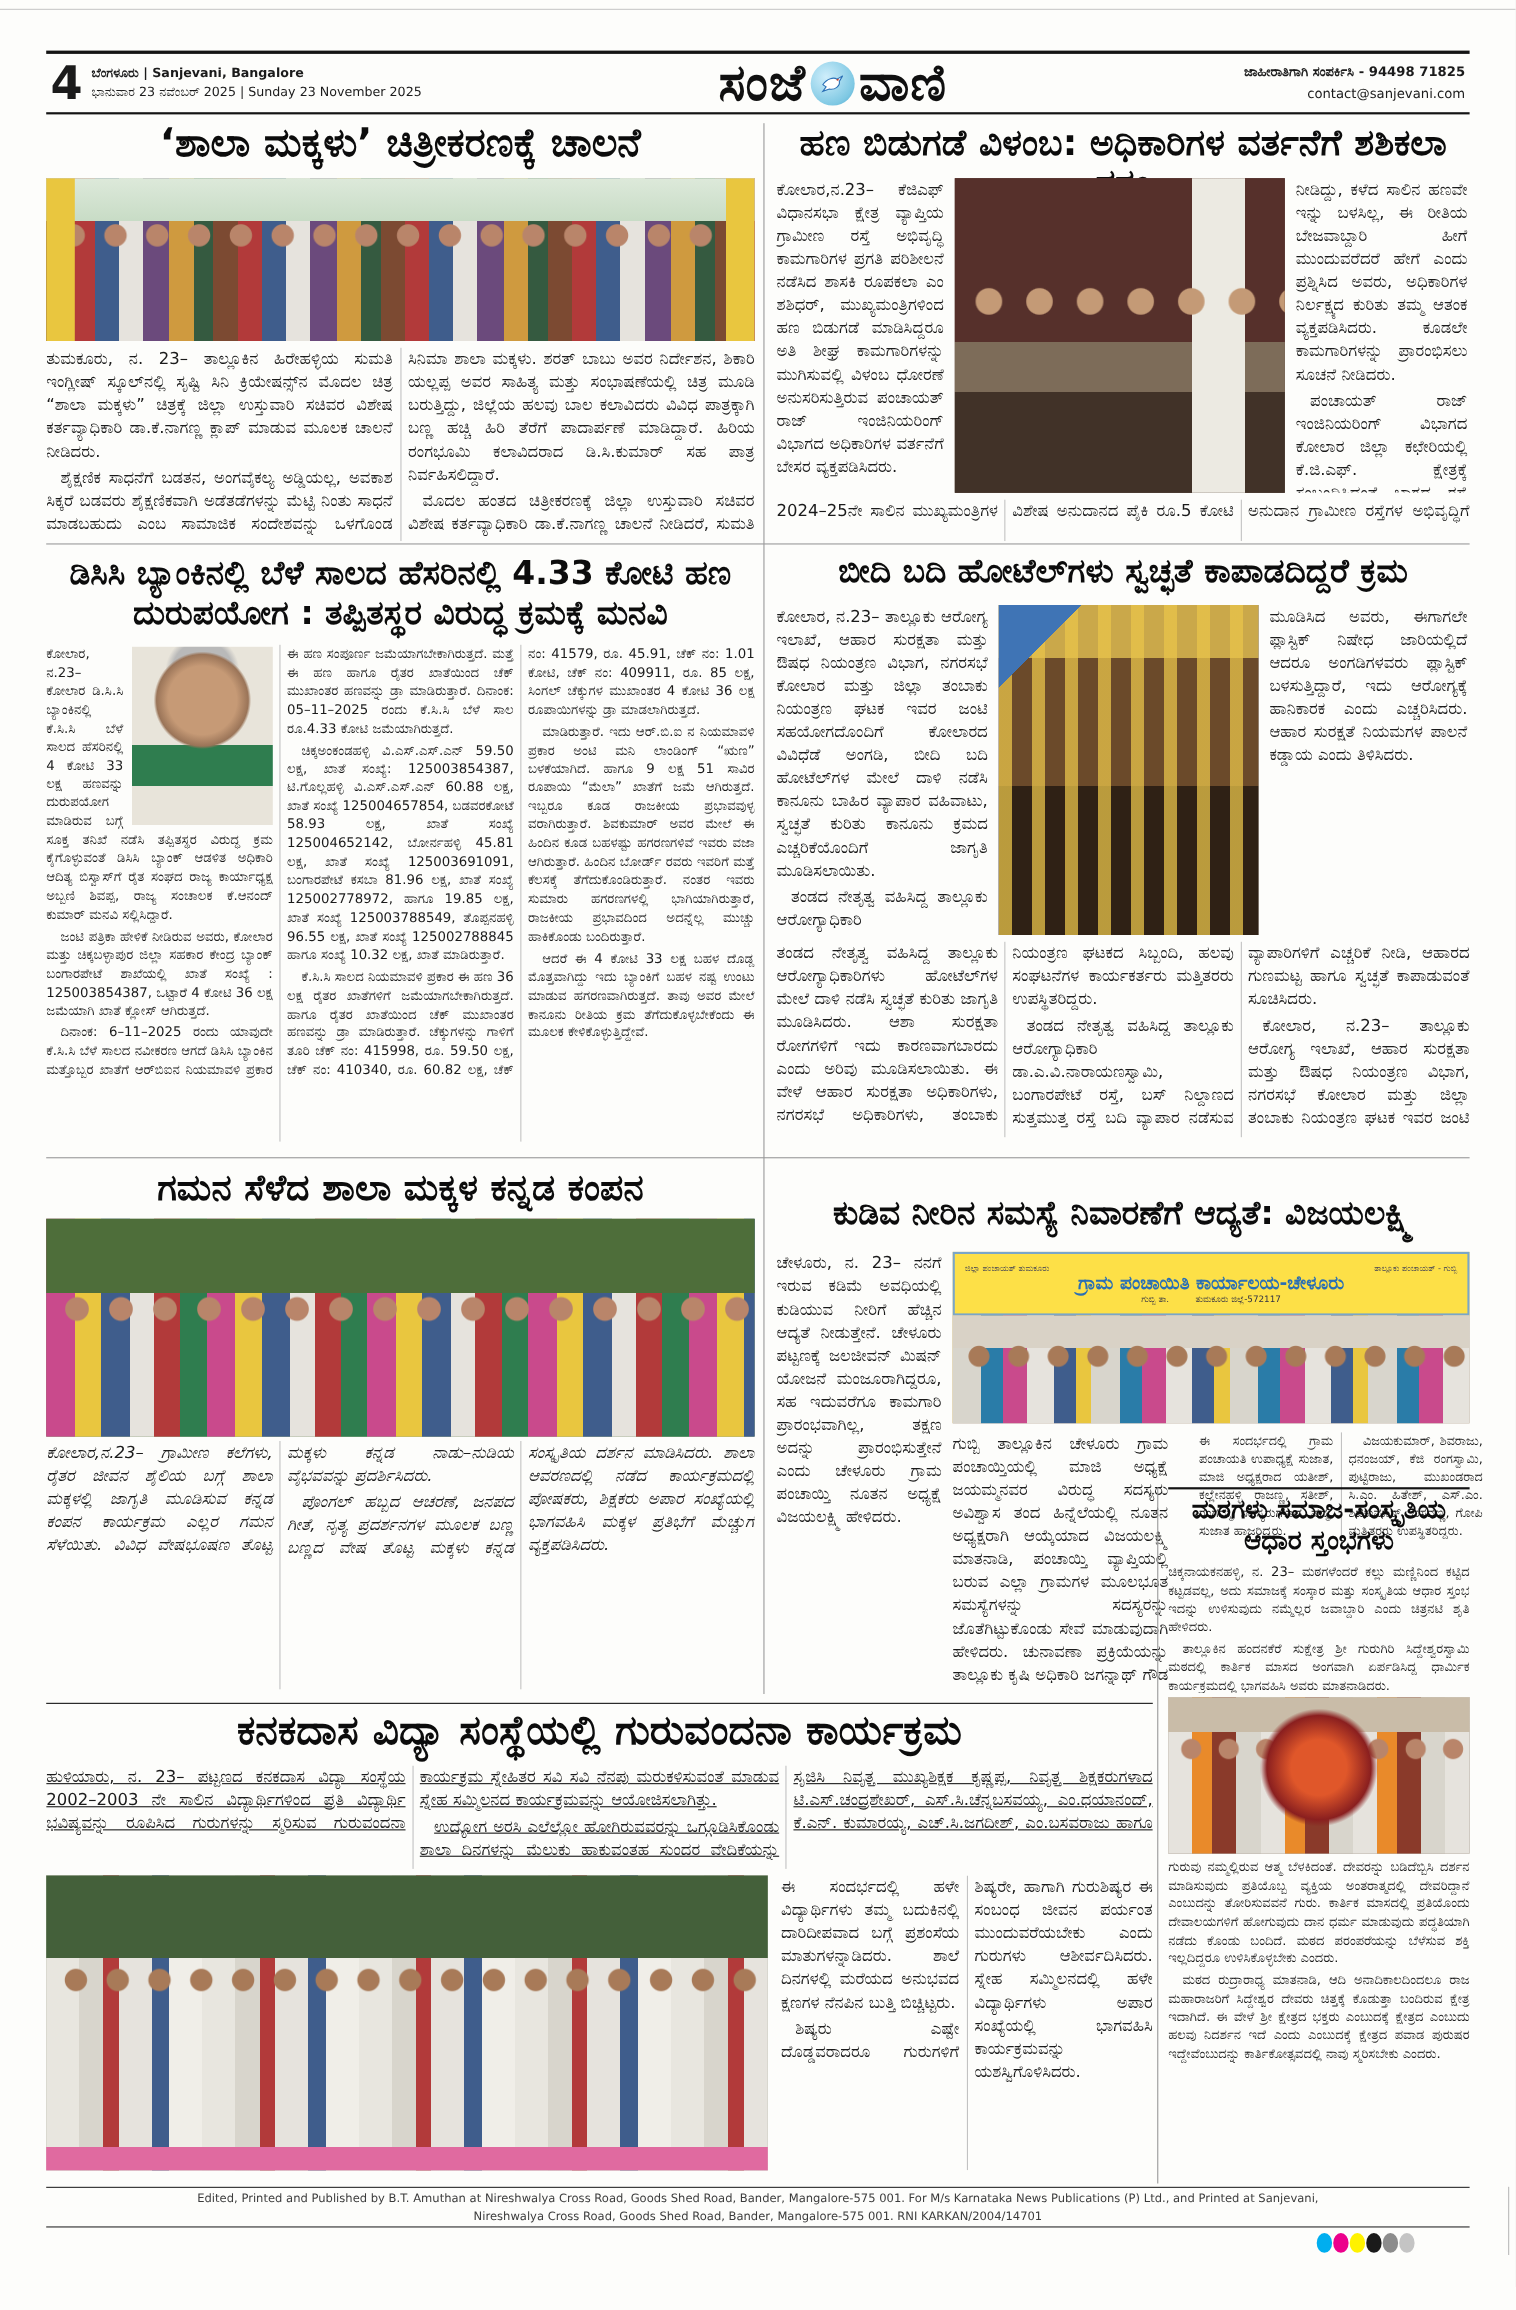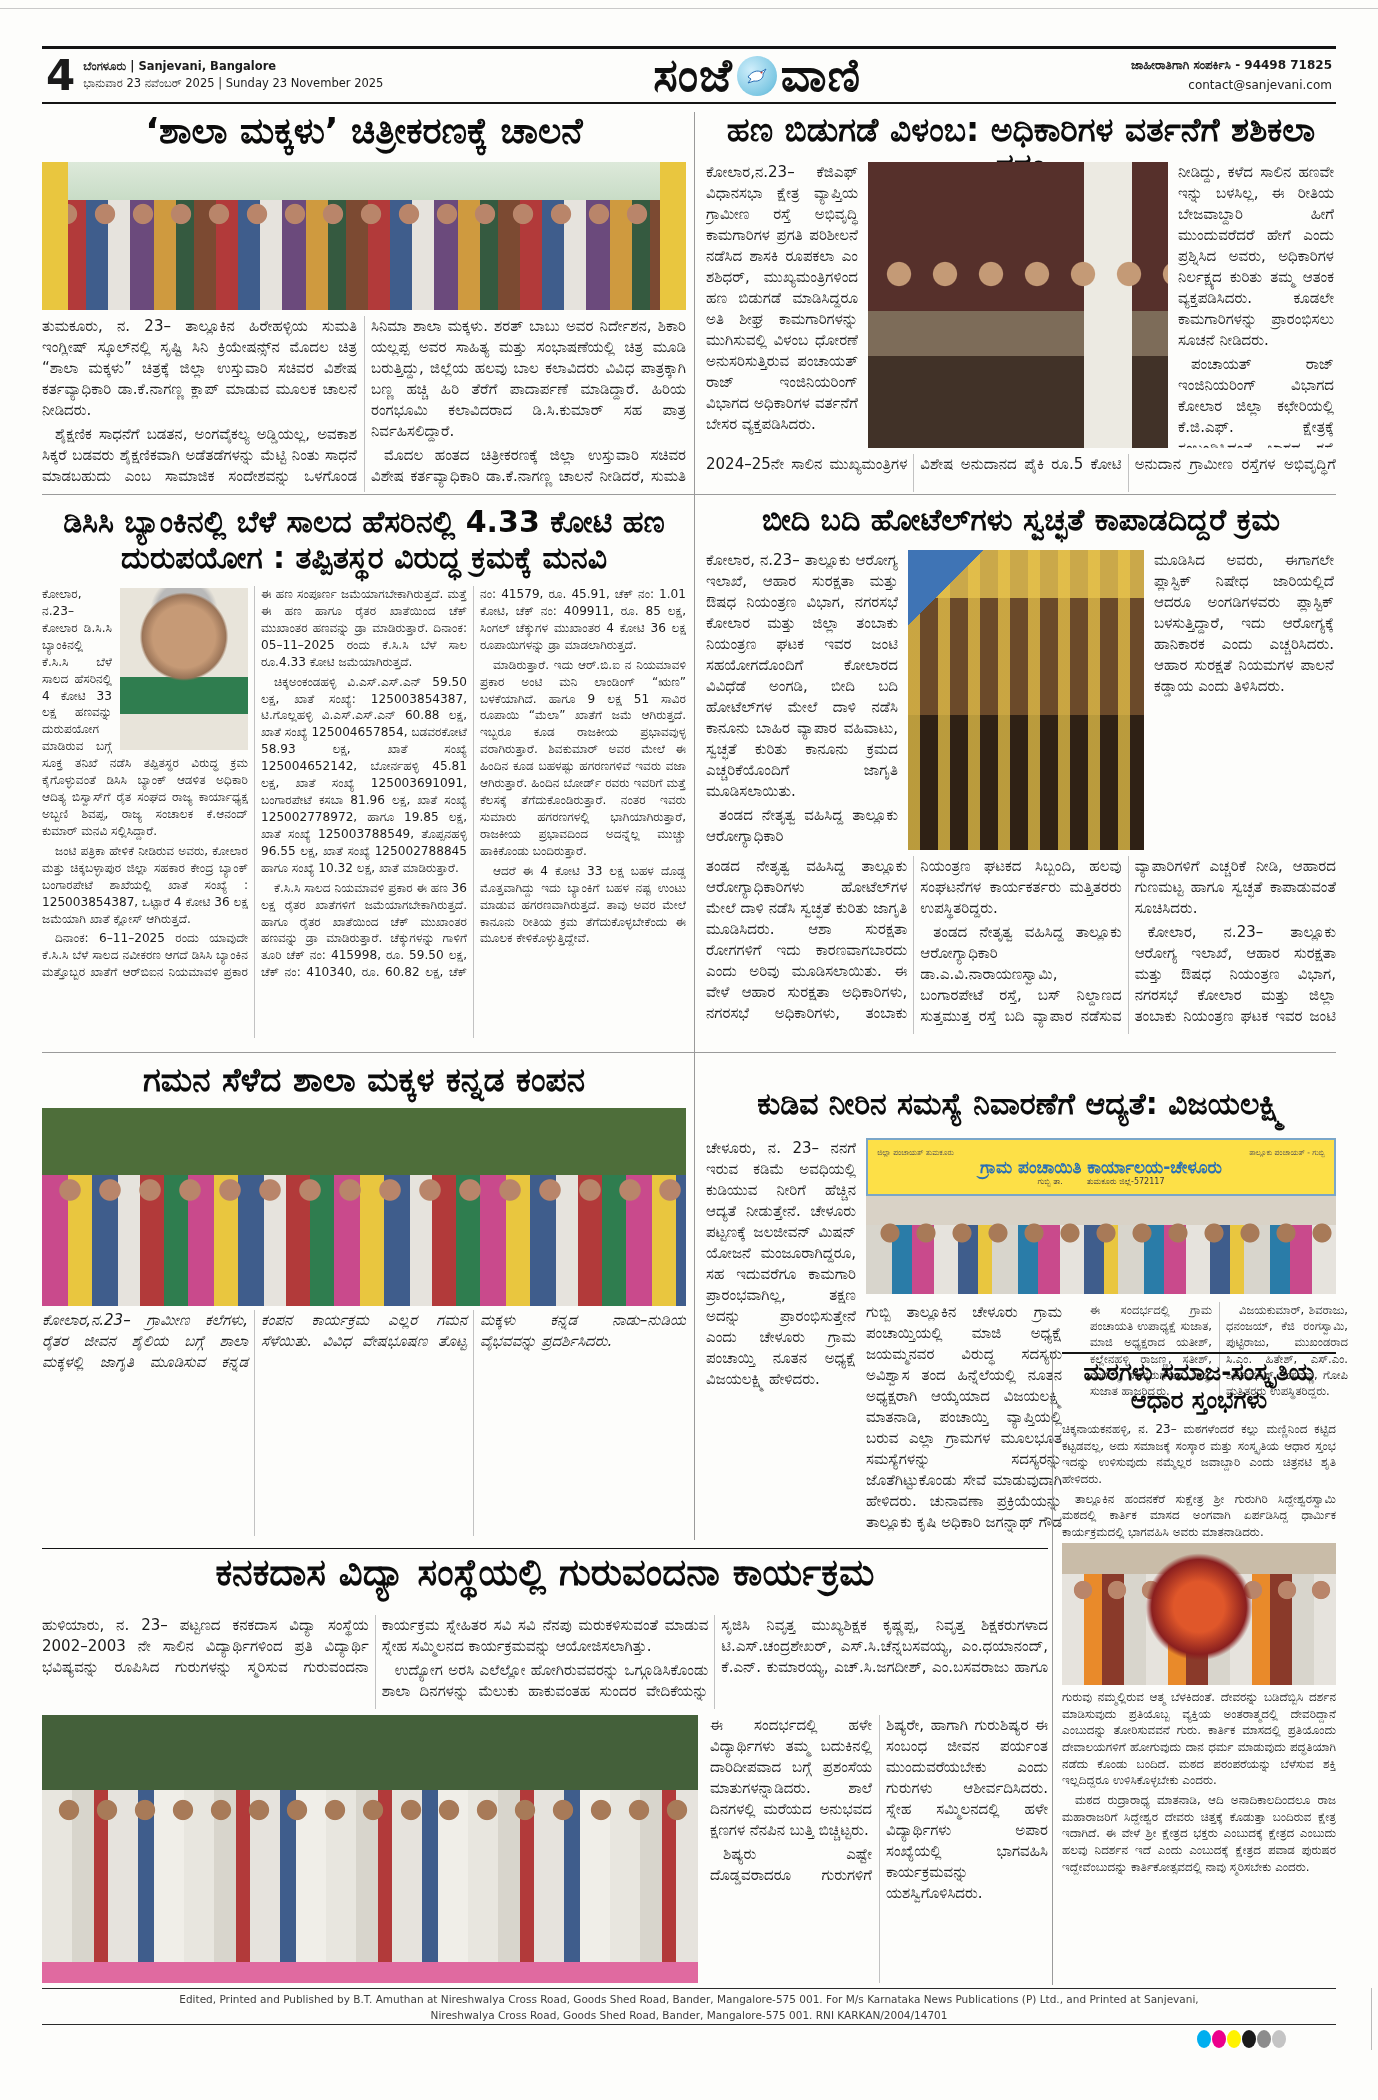--- a/index.html
+++ b/index.html
@@ -203,6 +203,7 @@
     <div class="ph ph-kids" style="width:644px;height:198px;margin:4px 0;"></div>
     <div class="bodytext cols3 colblock" style="height:226px;font-style:italic;">
       <p class="nofirst">ಕೋಲಾರ,ನ.23– ಗ್ರಾಮೀಣ ಕಲೆಗಳು, ರೈತರ ಜೀವನ ಶೈಲಿಯ ಬಗ್ಗೆ ಶಾಲಾ ಮಕ್ಕಳಲ್ಲಿ ಜಾಗೃತಿ ಮೂಡಿಸುವ ಕನ್ನಡ ಕಂಪನ ಕಾರ್ಯಕ್ರಮ ಎಲ್ಲರ ಗಮನ ಸೆಳೆಯಿತು. ವಿವಿಧ ವೇಷಭೂಷಣ ತೊಟ್ಟ ಮಕ್ಕಳು ಕನ್ನಡ ನಾಡು–ನುಡಿಯ ವೈಭವವನ್ನು ಪ್ರದರ್ಶಿಸಿದರು.</p>
+      <p>ಪೊಂಗಲ್ ಹಬ್ಬದ ಆಚರಣೆ, ಜನಪದ ಗೀತೆ, ನೃತ್ಯ ಪ್ರದರ್ಶನಗಳ ಮೂಲಕ ಬಣ್ಣ ಬಣ್ಣದ ವೇಷ ತೊಟ್ಟ ಮಕ್ಕಳು ಕನ್ನಡ ಸಂಸ್ಕೃತಿಯ ದರ್ಶನ ಮಾಡಿಸಿದರು. ಶಾಲಾ ಆವರಣದಲ್ಲಿ ನಡೆದ ಕಾರ್ಯಕ್ರಮದಲ್ಲಿ ಪೋಷಕರು, ಶಿಕ್ಷಕರು ಅಪಾರ ಸಂಖ್ಯೆಯಲ್ಲಿ ಭಾಗವಹಿಸಿ ಮಕ್ಕಳ ಪ್ರತಿಭೆಗೆ ಮೆಚ್ಚುಗೆ ವ್ಯಕ್ತಪಡಿಸಿದರು.</p>
     </div>
   </div>
 

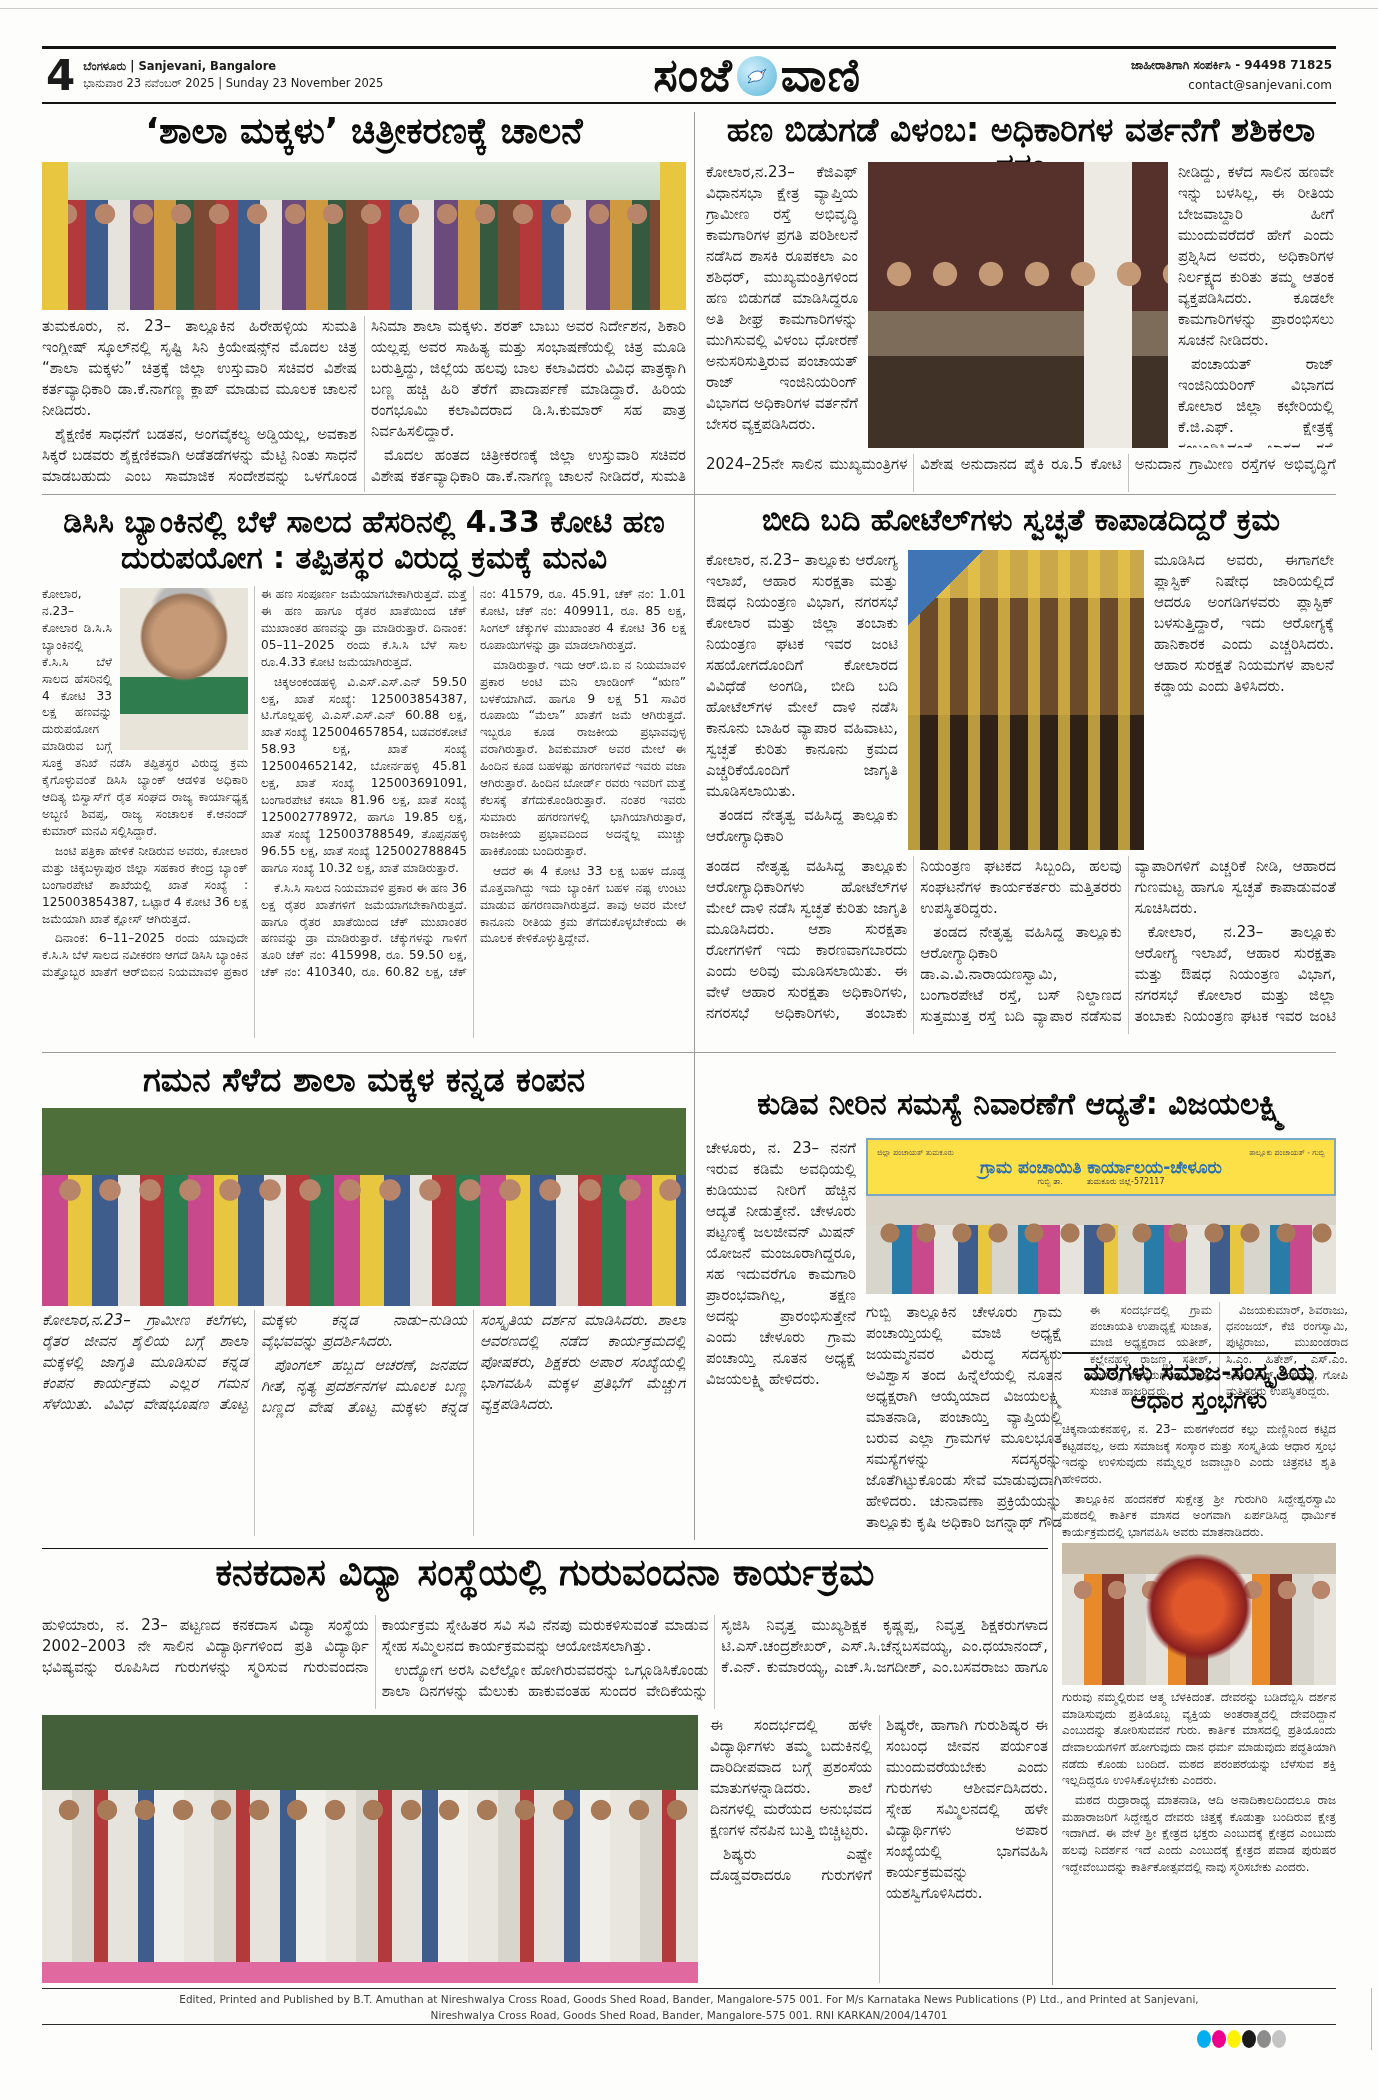--- a/index.html
+++ b/index.html
@@ -251,7 +251,7 @@
 
   <div style="position:absolute;left:42px;top:1548px;width:1006px;border-top:1.5px solid #141414;padding-top:4px;">
     <div class="h1" style="font-size:37px;height:52px;">ಕನಕದಾಸ ವಿದ್ಯಾ ಸಂಸ್ಥೆಯಲ್ಲಿ ಗುರುವಂದನಾ ಕಾರ್ಯಕ್ರಮ</div>
-    <div class="bodytext cols3 colblock" style="height:94px;margin-top:10px;">
+    <div class="bodytext cols3 colblock" style="height:94px;margin-top:0;text-decoration:underline;">
       <p class="nofirst">ಹುಳಿಯಾರು, ನ. 23– ಪಟ್ಟಣದ ಕನಕದಾಸ ವಿದ್ಯಾ ಸಂಸ್ಥೆಯ 2002–2003 ನೇ ಸಾಲಿನ ವಿದ್ಯಾರ್ಥಿಗಳಿಂದ ಪ್ರತಿ ವಿದ್ಯಾರ್ಥಿ ಭವಿಷ್ಯವನ್ನು ರೂಪಿಸಿದ ಗುರುಗಳನ್ನು ಸ್ಮರಿಸುವ ಗುರುವಂದನಾ ಕಾರ್ಯಕ್ರಮ ಸ್ನೇಹಿತರ ಸವಿ ಸವಿ ನೆನಪು ಮರುಕಳಿಸುವಂತೆ ಮಾಡುವ ಸ್ನೇಹ ಸಮ್ಮಿಲನದ ಕಾರ್ಯಕ್ರಮವನ್ನು ಆಯೋಜಿಸಲಾಗಿತ್ತು.</p>
       <p>ಉದ್ಯೋಗ ಅರಸಿ ಎಲೆಲ್ಲೋ ಹೋಗಿರುವವರನ್ನು ಒಗ್ಗೂಡಿಸಿಕೊಂಡು ಶಾಲಾ ದಿನಗಳನ್ನು ಮೆಲುಕು ಹಾಕುವಂತಹ ಸುಂದರ ವೇದಿಕೆಯನ್ನು ಸೃಜಿಸಿ ನಿವೃತ್ತ ಮುಖ್ಯಶಿಕ್ಷಕ ಕೃಷ್ಣಪ್ಪ, ನಿವೃತ್ತ ಶಿಕ್ಷಕರುಗಳಾದ ಟಿ.ಎಸ್.ಚಂದ್ರಶೇಖರ್, ಎಸ್.ಸಿ.ಚೆನ್ನಬಸವಯ್ಯ, ಎಂ.ಧಯಾನಂದ್, ಕೆ.ಎನ್. ಕುಮಾರಯ್ಯ, ಎಚ್.ಸಿ.ಜಗದೀಶ್, ಎಂ.ಬಸವರಾಜು ಹಾಗೂ ಶಾಲೆಯ ಕಾರ್ಯದರ್ಶಿ ಶಿವಣ್ಣ ಅವರಿಗೆ ಸನ್ಮಾನಿಸಿ ನೆನಪಿನ ಕಾಣಿಕೆಯನ್ನಿತ್ತು ಗೌರವ ಸಮರ್ಪಿಸಲಾಯಿತು.</p>
     </div>

